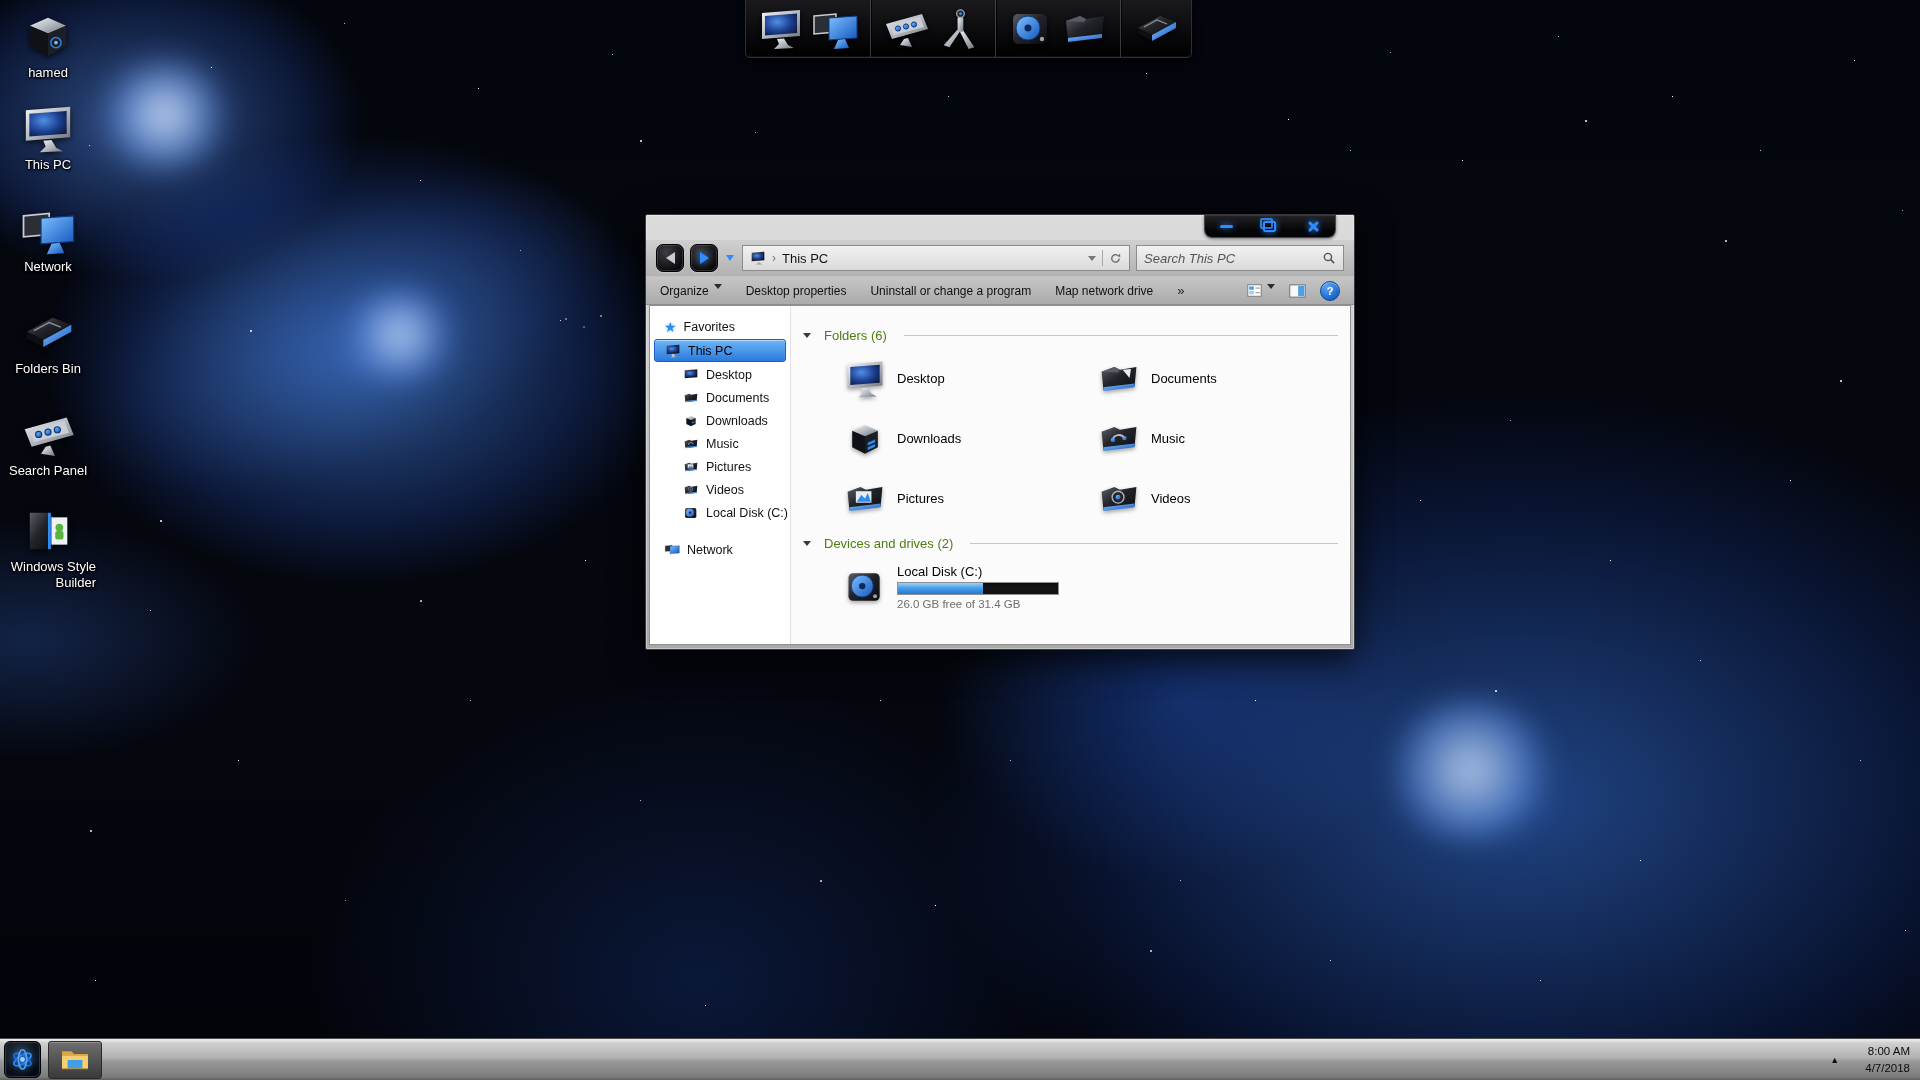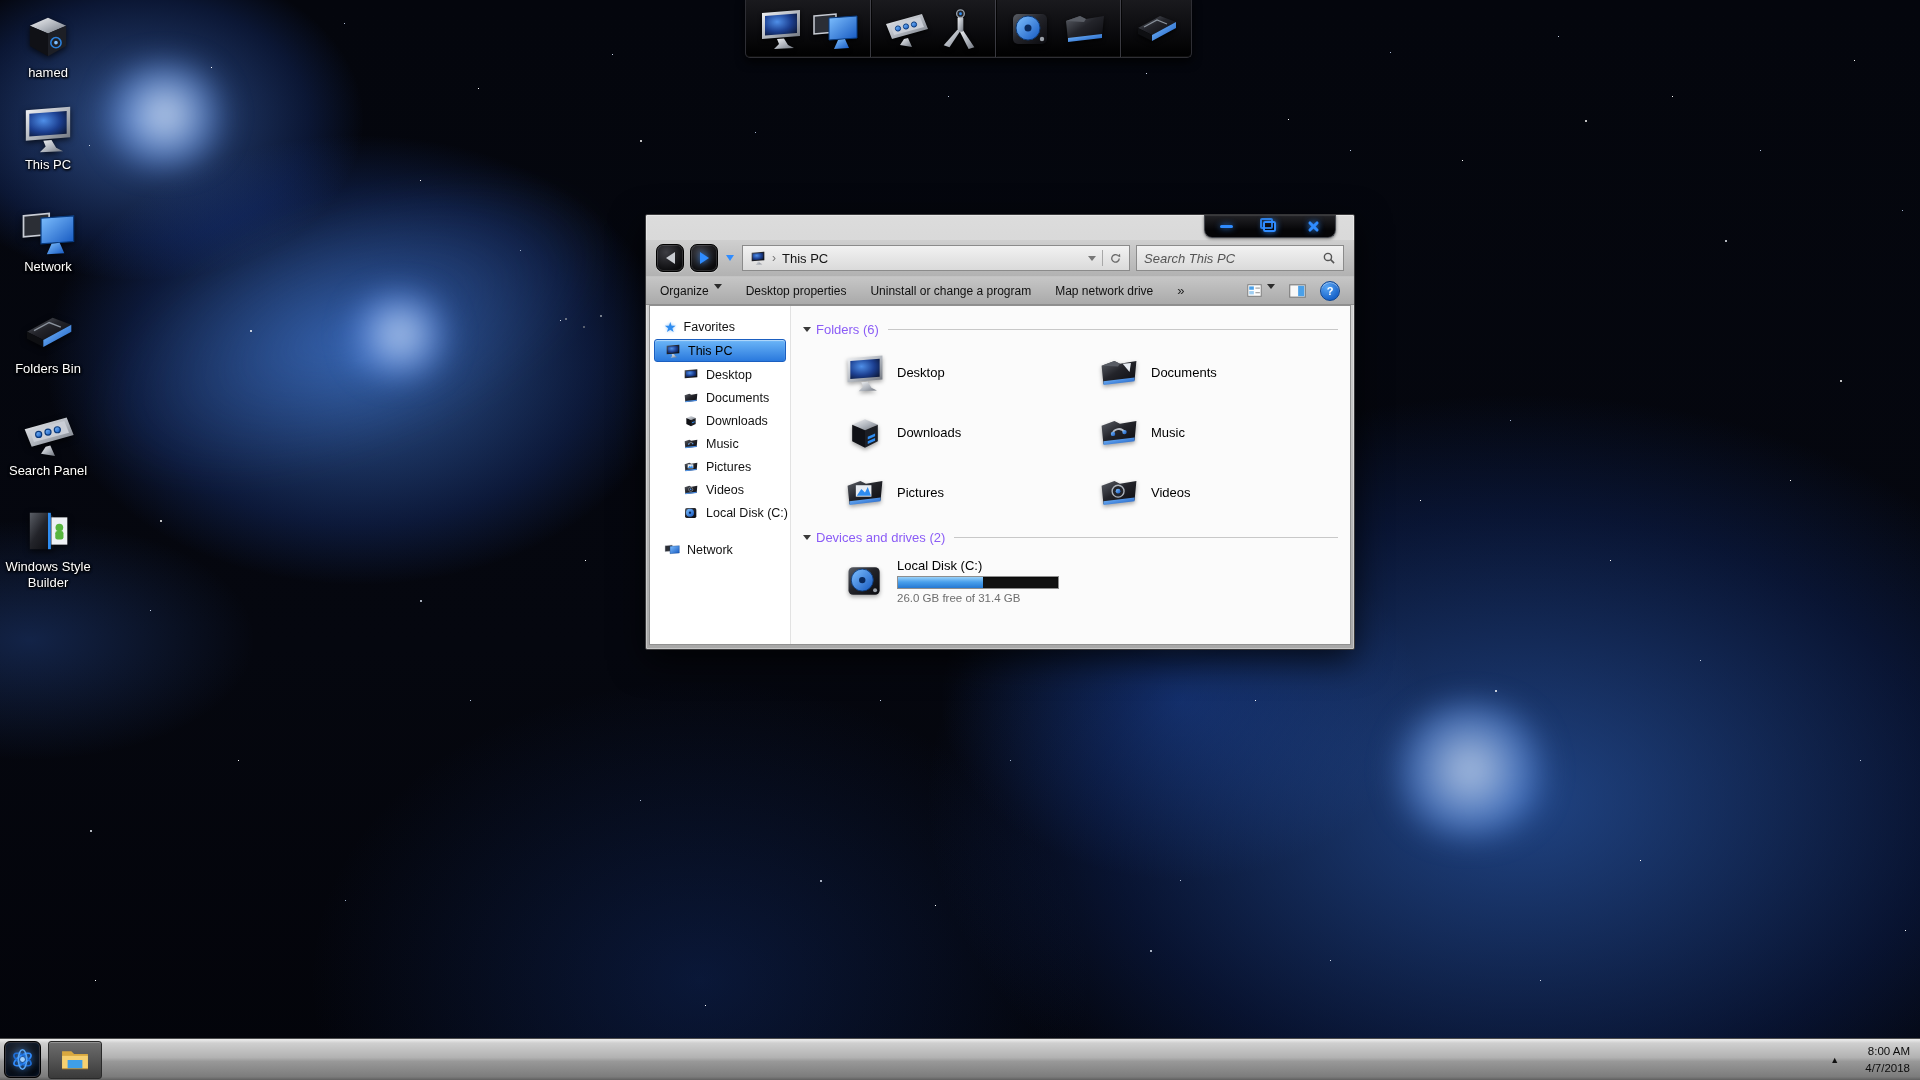--- a/index.html
+++ b/index.html
@@ -42,7 +42,7 @@
   
   .dicon{position:absolute;left:0;width:96px;display:flex;flex-direction:column;align-items:center;gap:3px;cursor:default;}
   .dicon svg{width:56px;height:50px;filter:drop-shadow(0 2px 3px rgba(0,0,0,.7));}
-  .dicon .dlabel{color:#fff;font-size:13px;text-align:center;line-height:1.2;
+  .dicon .dlabel{color:#fff;font-size:13px;text-align:right;line-height:1.2;
     text-shadow:0 1px 3px #000,0 0 3px #000,1px 1px 2px #000;}
   .di1{top:12px}.di2{top:104px}.di3{top:206px}.di4{top:308px}.di5{top:410px}.di6{top:506px}
 

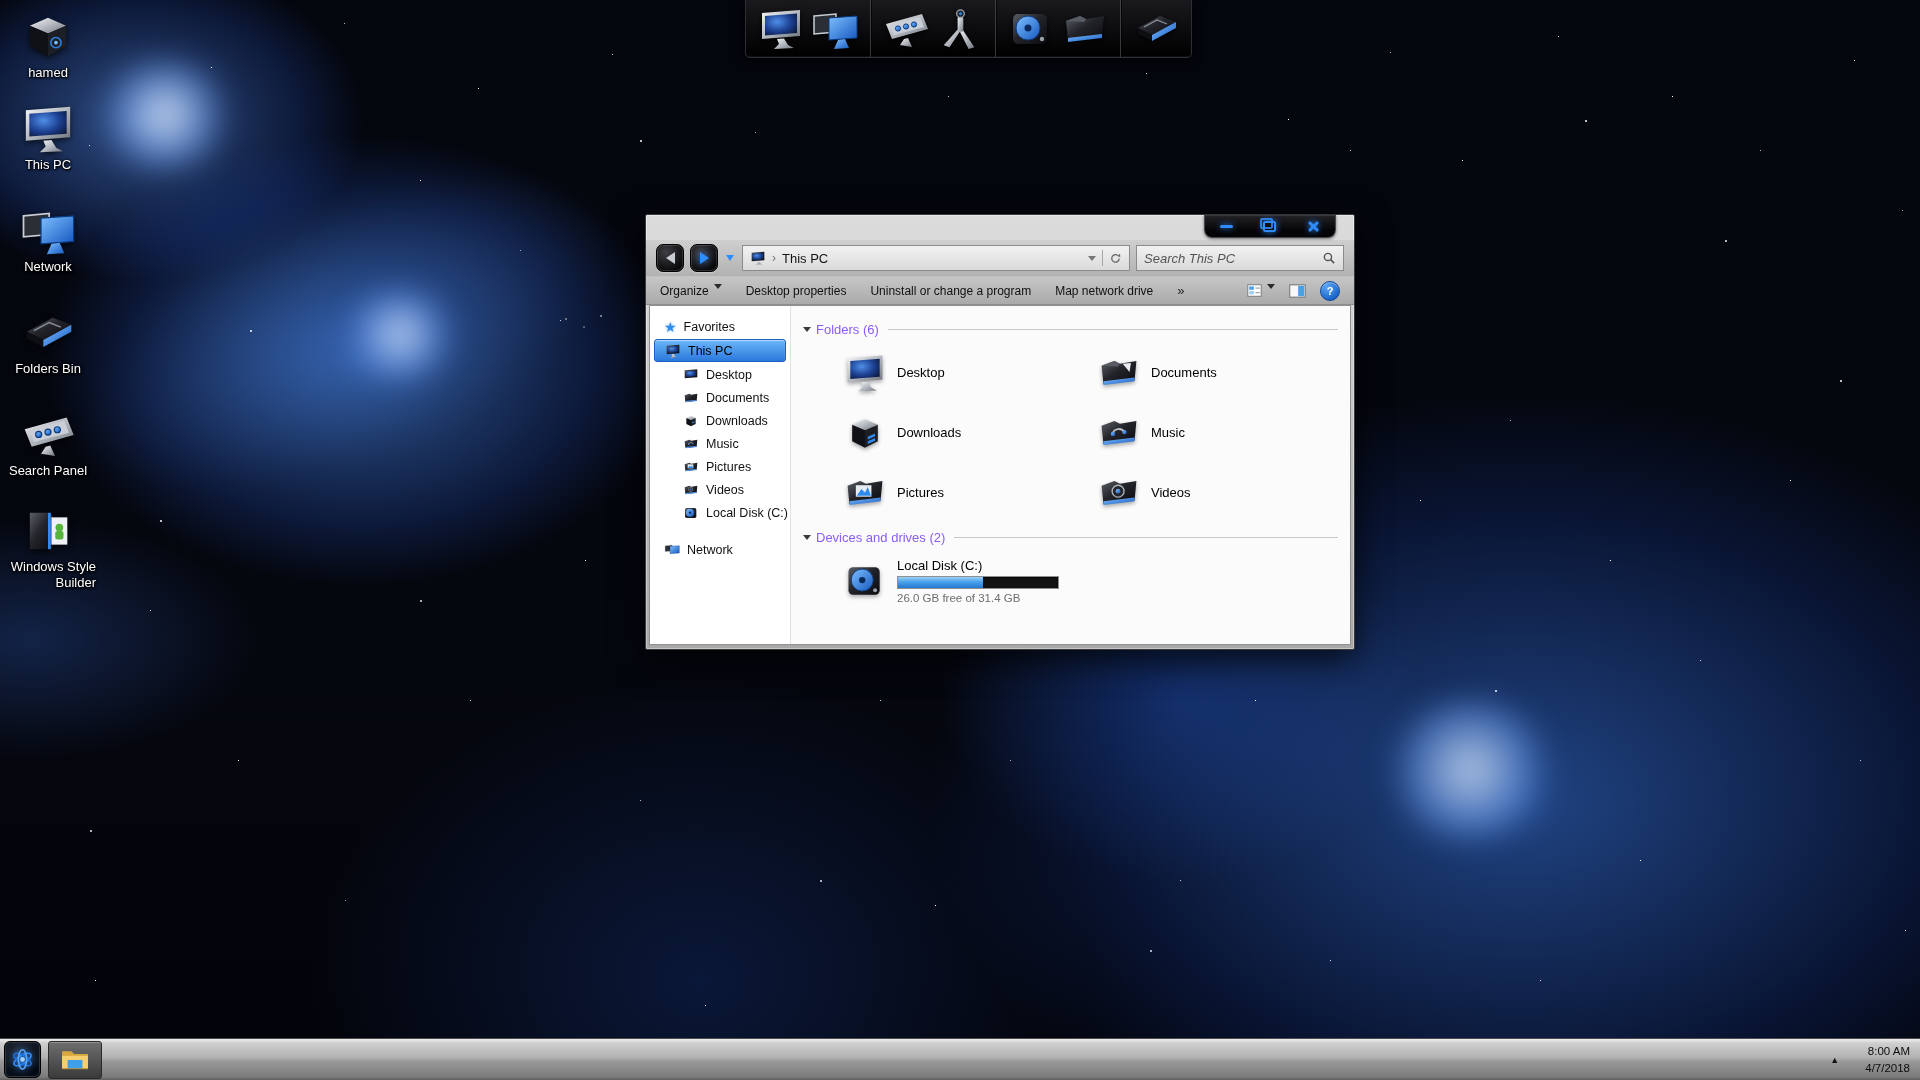--- a/index.html
+++ b/index.html
@@ -118,7 +118,7 @@
   .srow.net{margin-top:14px;}
 
   .main{flex:1;background:#fbfbfb;padding:10px 12px 0 10px;font-size:13px;overflow:hidden;}
-  .sechead{display:flex;align-items:center;gap:5px;color:#8b5cf6;margin:6px 0 12px 2px;cursor:default;}
+  .sechead{display:flex;align-items:center;gap:13px;color:#4d7c0f;margin:12px 0 12px 2px;cursor:default;}
   .sec-caret{width:0;height:0;border-left:4px solid transparent;border-right:4px solid transparent;border-top:5px solid #3a3a3a;cursor:pointer;}
   .sec-line{flex:1;height:1px;background:#c8c8c8;margin-left:4px;}
   .grid{display:grid;grid-template-columns:254px 254px;row-gap:13px;padding-left:42px;margin-bottom:14px;}

